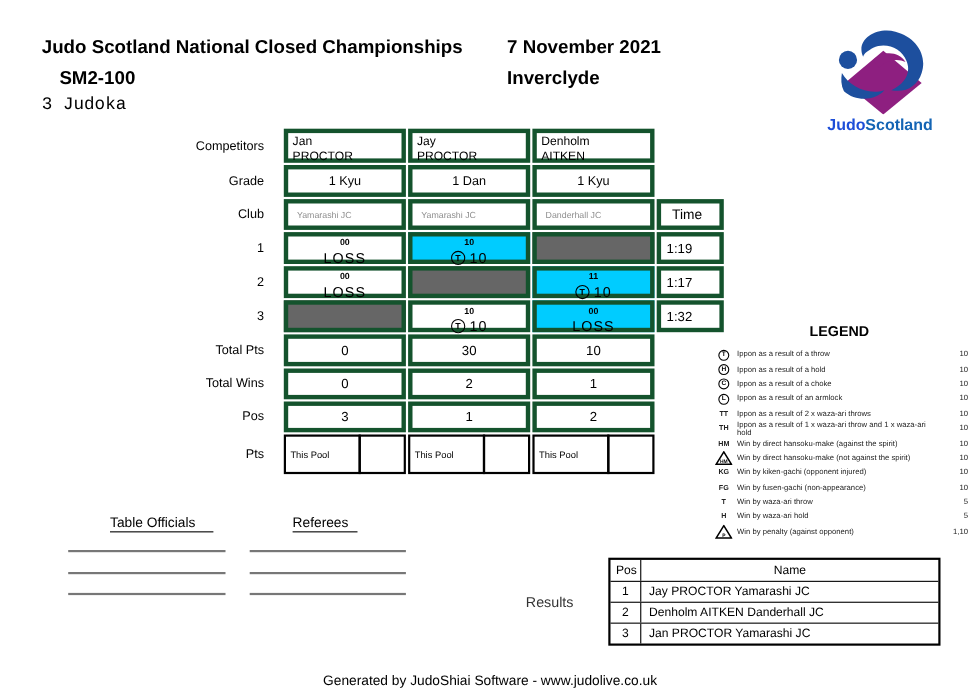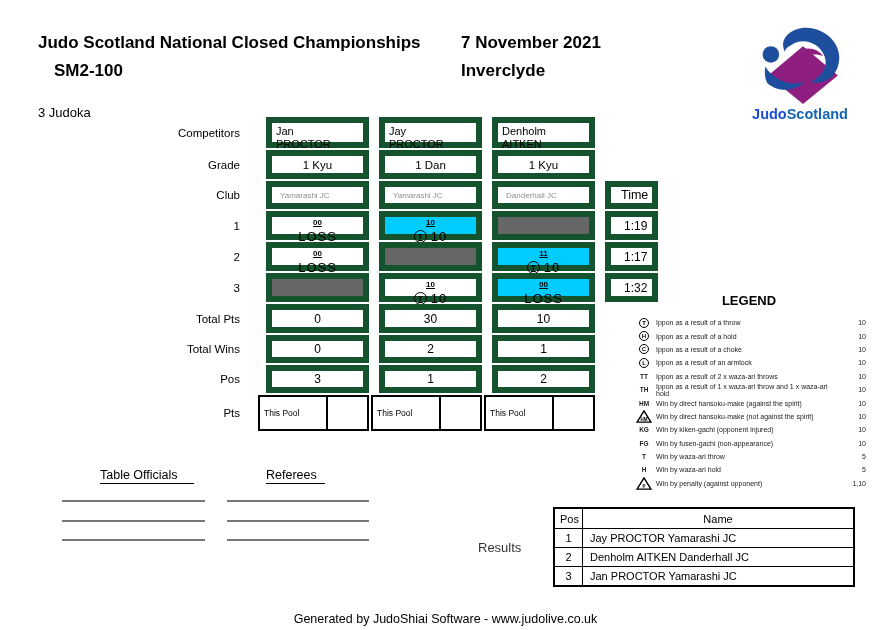--- a/index.html
+++ b/index.html
@@ -9,7 +9,7 @@
   
   .h-title    { position:absolute; left:38px;  top:33px; font-size:17px; font-weight:600; }
   .h-cat      { position:absolute; left:38px;  top:61px; font-size:17px; font-weight:600;margin-left:16px; }
-  .h-count    { position:absolute; left:38px;  top:105px; font-size:13px; }
+  .h-count    { position:absolute; left:38px;  top:86px; font-size:16px;font-family:Liberation Mono, monospace; }
   .h-date     { position:absolute; left:461px; top:33px; font-size:17px; font-weight:600; }
   .h-venue    { position:absolute; left:461px; top:61px; font-size:17px; font-weight:600; }
 

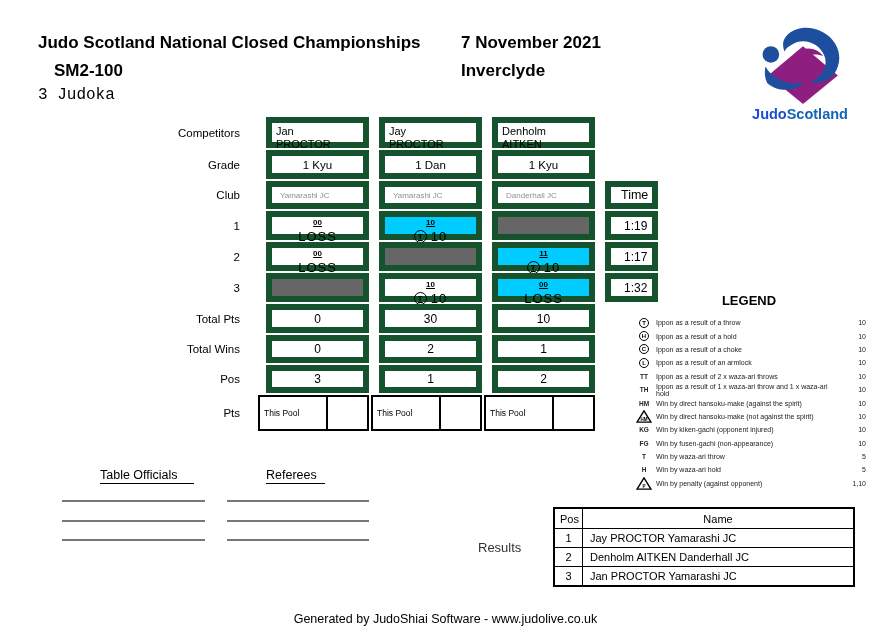--- a/index.html
+++ b/index.html
@@ -24,7 +24,7 @@
           grid-template-columns:96px 111px 111px 111px 61px;
           grid-template-rows:31px 29px 28px 29px 29px 29px 29px 28px 28px 36px;
           gap:2px; }
-  .c    { border:6px solid #14532d; background:#fff;margin-left:8px; }
+  .c    { border:4px solid #14532d; background:#fff; }
   .noc  { border:none; }
   .lbl  { display:flex; align-items:center; justify-content:flex-end; padding-right:16px; font-size:11.5px; }
   .name { padding:2px 4px; font-size:11px; line-height:13px; }

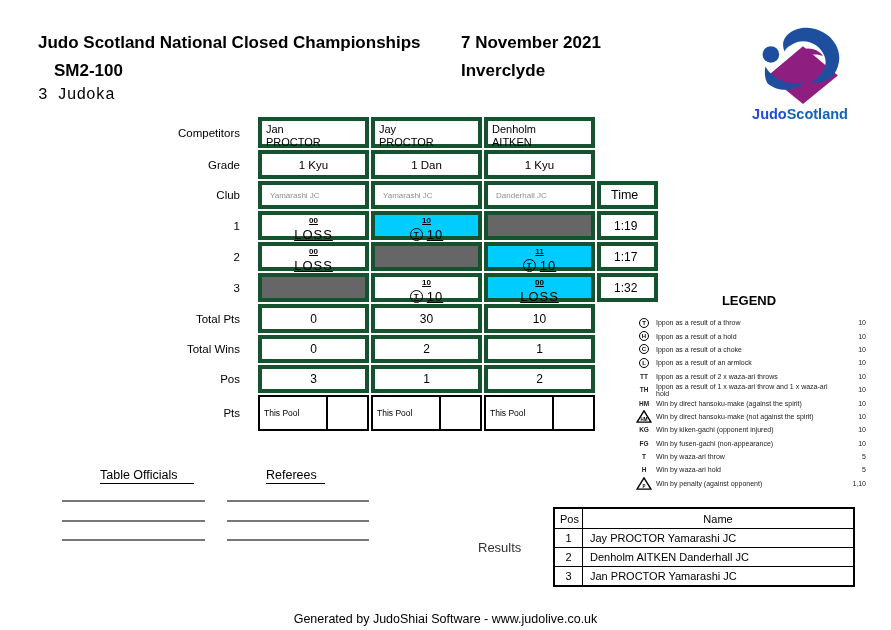--- a/index.html
+++ b/index.html
@@ -33,7 +33,7 @@
   .club { display:flex; align-items:center; padding-left:8px; font-size:8px; color:#8f8f8f; }
   .timehdr { display:flex; align-items:center; padding-left:10px; font-size:12.5px; }
   .timeval { display:flex; align-items:center; padding-left:13px; font-size:12px; }
-  .match   { display:flex; flex-direction:column; align-items:center; padding-top:1px;text-decoration:underline; }
+  .match   { display:flex; flex-direction:column; align-items:center; padding-top:1px; }
   .score   { font-size:8px; font-weight:bold; line-height:9px; }
   .mline   { font-size:13px; display:flex; align-items:center; gap:4px; margin-top:2px; letter-spacing:1px; }
   .circ    { width:13px; height:13px; border:1.5px solid #000; border-radius:50%;

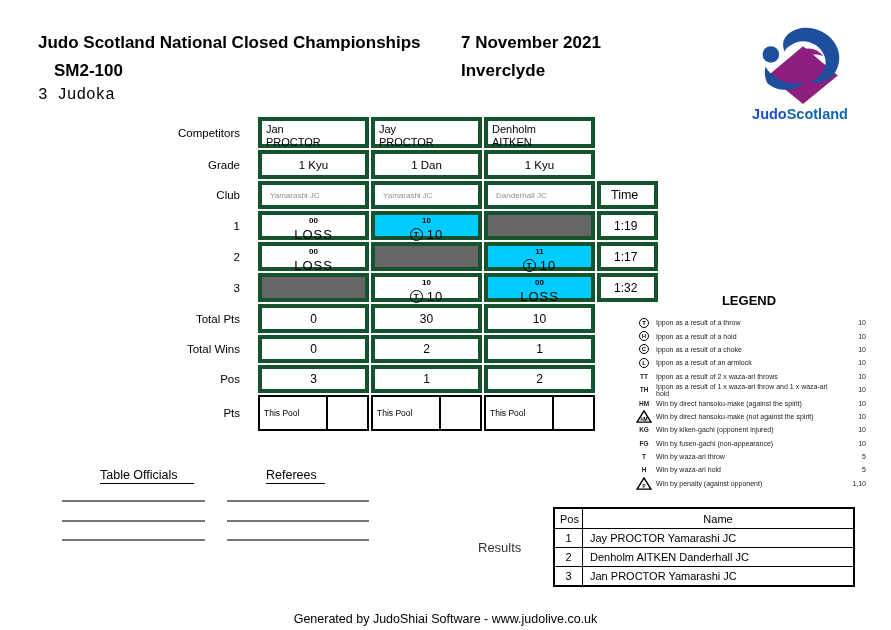--- a/index.html
+++ b/index.html
@@ -32,7 +32,7 @@
   .tot  { display:flex; align-items:center; justify-content:center; font-size:12px; }
   .club { display:flex; align-items:center; padding-left:8px; font-size:8px; color:#8f8f8f; }
   .timehdr { display:flex; align-items:center; padding-left:10px; font-size:12.5px; }
-  .timeval { display:flex; align-items:center; padding-left:13px; font-size:12px; }
+  .timeval { display:flex; align-items:center; padding-left:5px; font-size:12px; }
   .match   { display:flex; flex-direction:column; align-items:center; padding-top:1px; }
   .score   { font-size:8px; font-weight:bold; line-height:9px; }
   .mline   { font-size:13px; display:flex; align-items:center; gap:4px; margin-top:2px; letter-spacing:1px; }

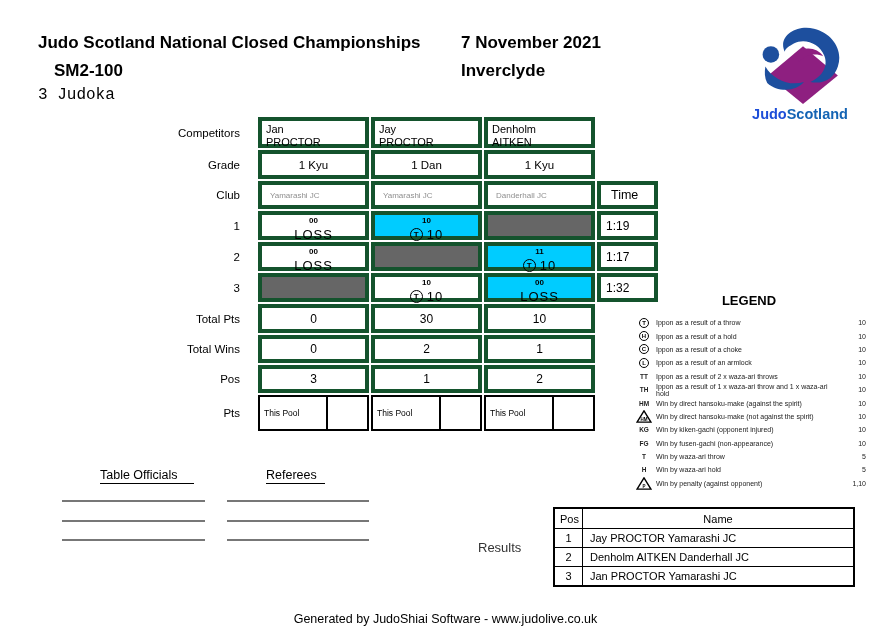--- a/index.html
+++ b/index.html
@@ -46,7 +46,7 @@
   .pbox.pr { flex:1; margin-left:-2px; }
 
   
-  .legend   { position:absolute; left:632px; top:293px; width:234px; }
+  .legend   { position:absolute; left:646px; top:293px; width:234px; }
   .lg-title { text-align:center; font-weight:bold; font-size:13px; margin-bottom:8px; }
   .lg-row   { display:flex; align-items:center; height:13.4px; }
   .lg-sym   { width:24px; display:flex; justify-content:center; align-items:center; }

